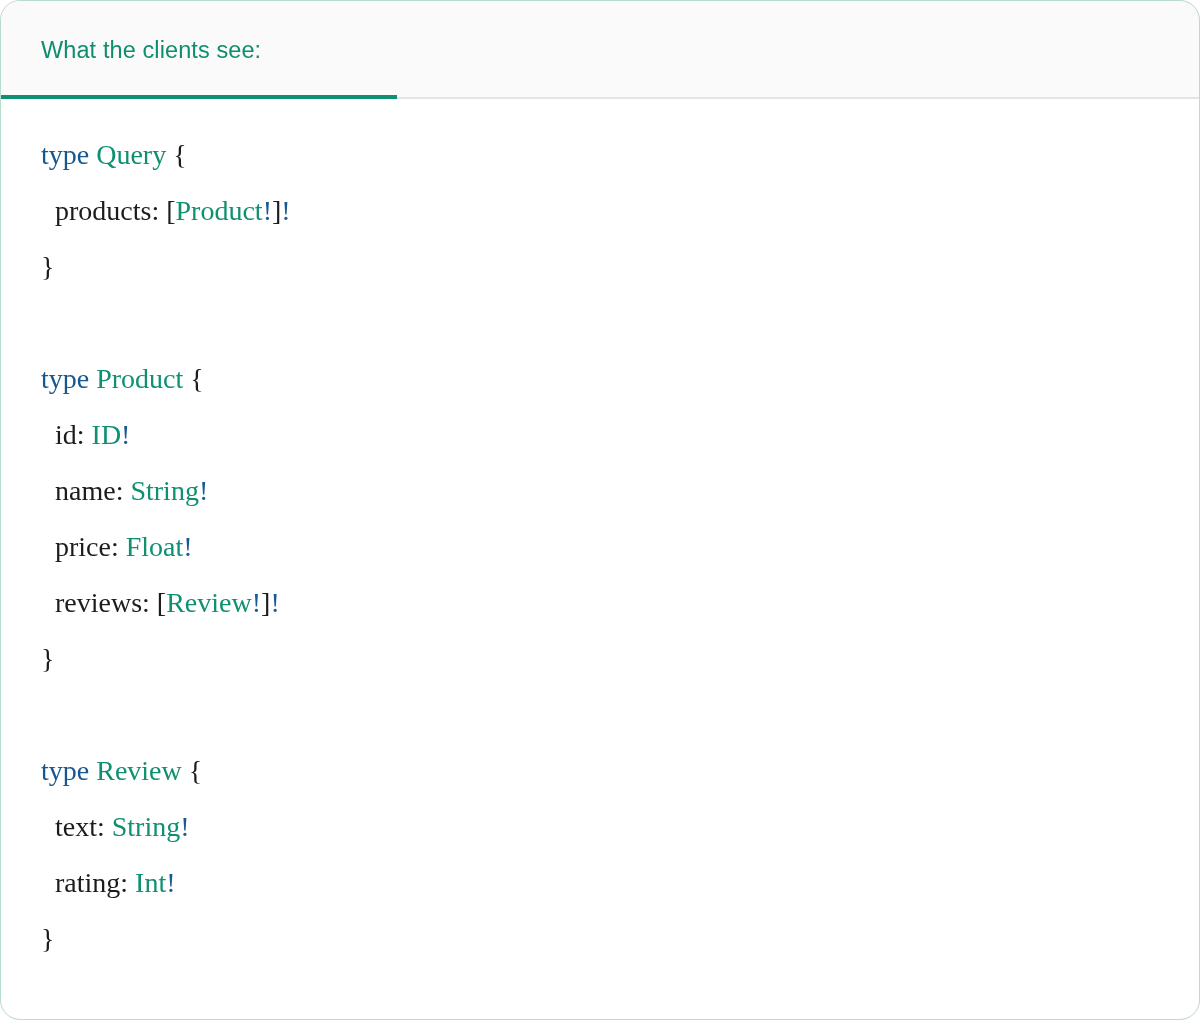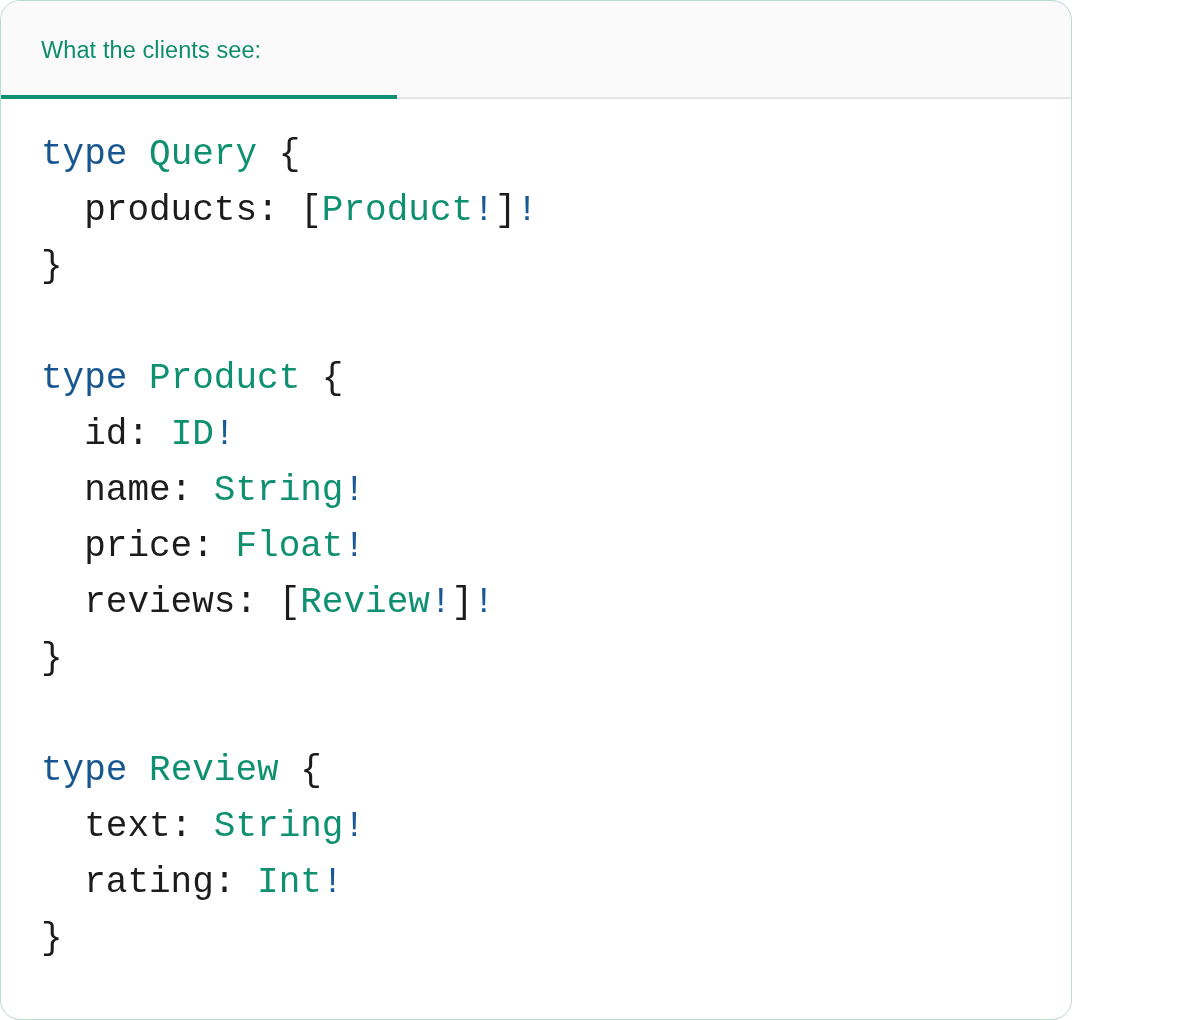--- a/index.html
+++ b/index.html
@@ -17,7 +17,7 @@
   
   .card {
     position: relative;
-    width: 1072px;
+    width: 1200px;
     height: 1020px;
     box-sizing: border-box;
     background: #f0abfc;

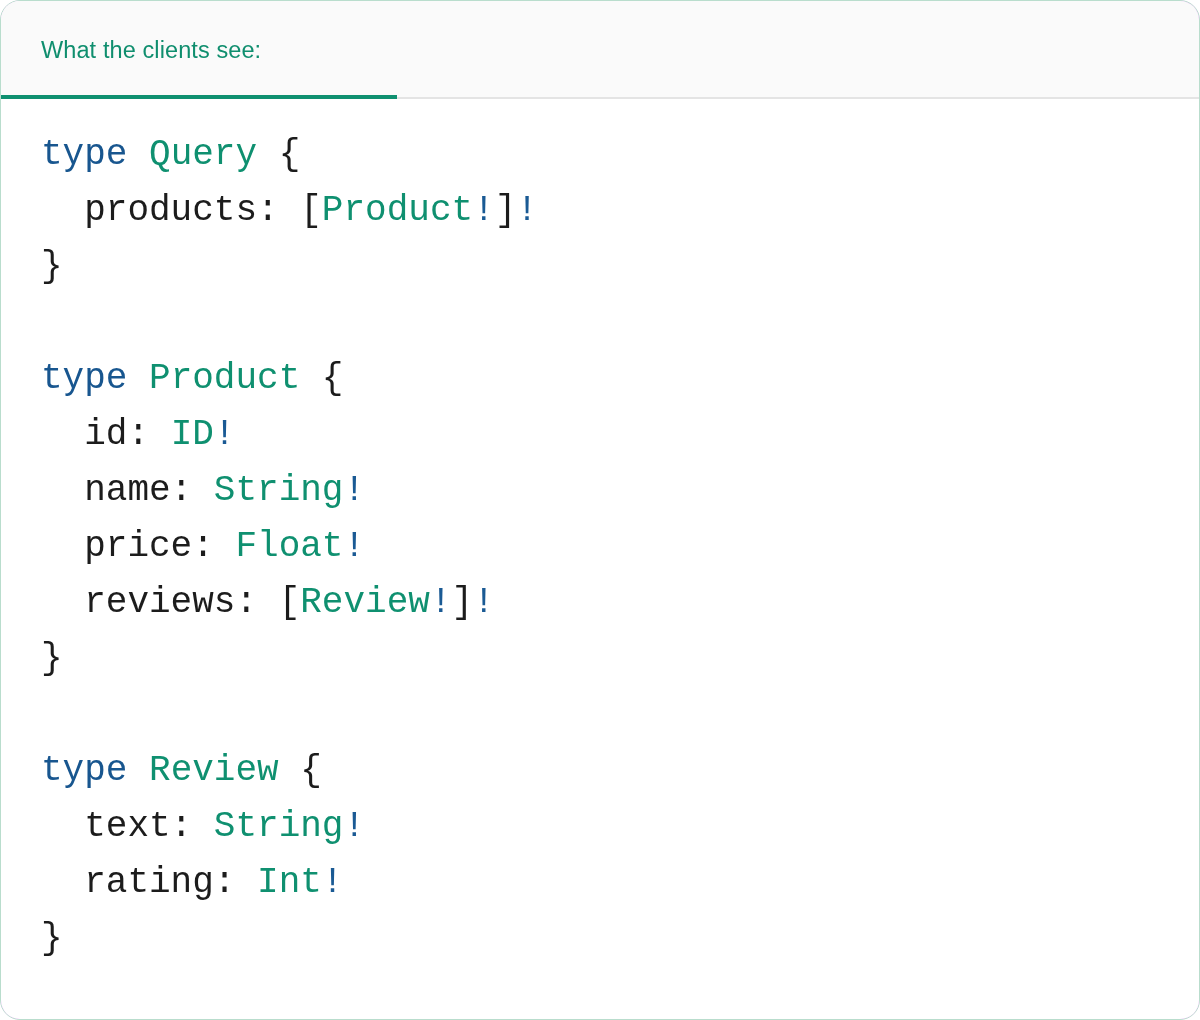--- a/index.html
+++ b/index.html
@@ -90,8 +90,8 @@
   }
 
   .code {
-    font-family: Liberation Mono, monospace;
-    font-size: 36px;
+    font-family: Liberation Serif, serif;
+    font-size: 28px;
     line-height: 56px;
     padding-left: 40px;
     white-space: pre;

